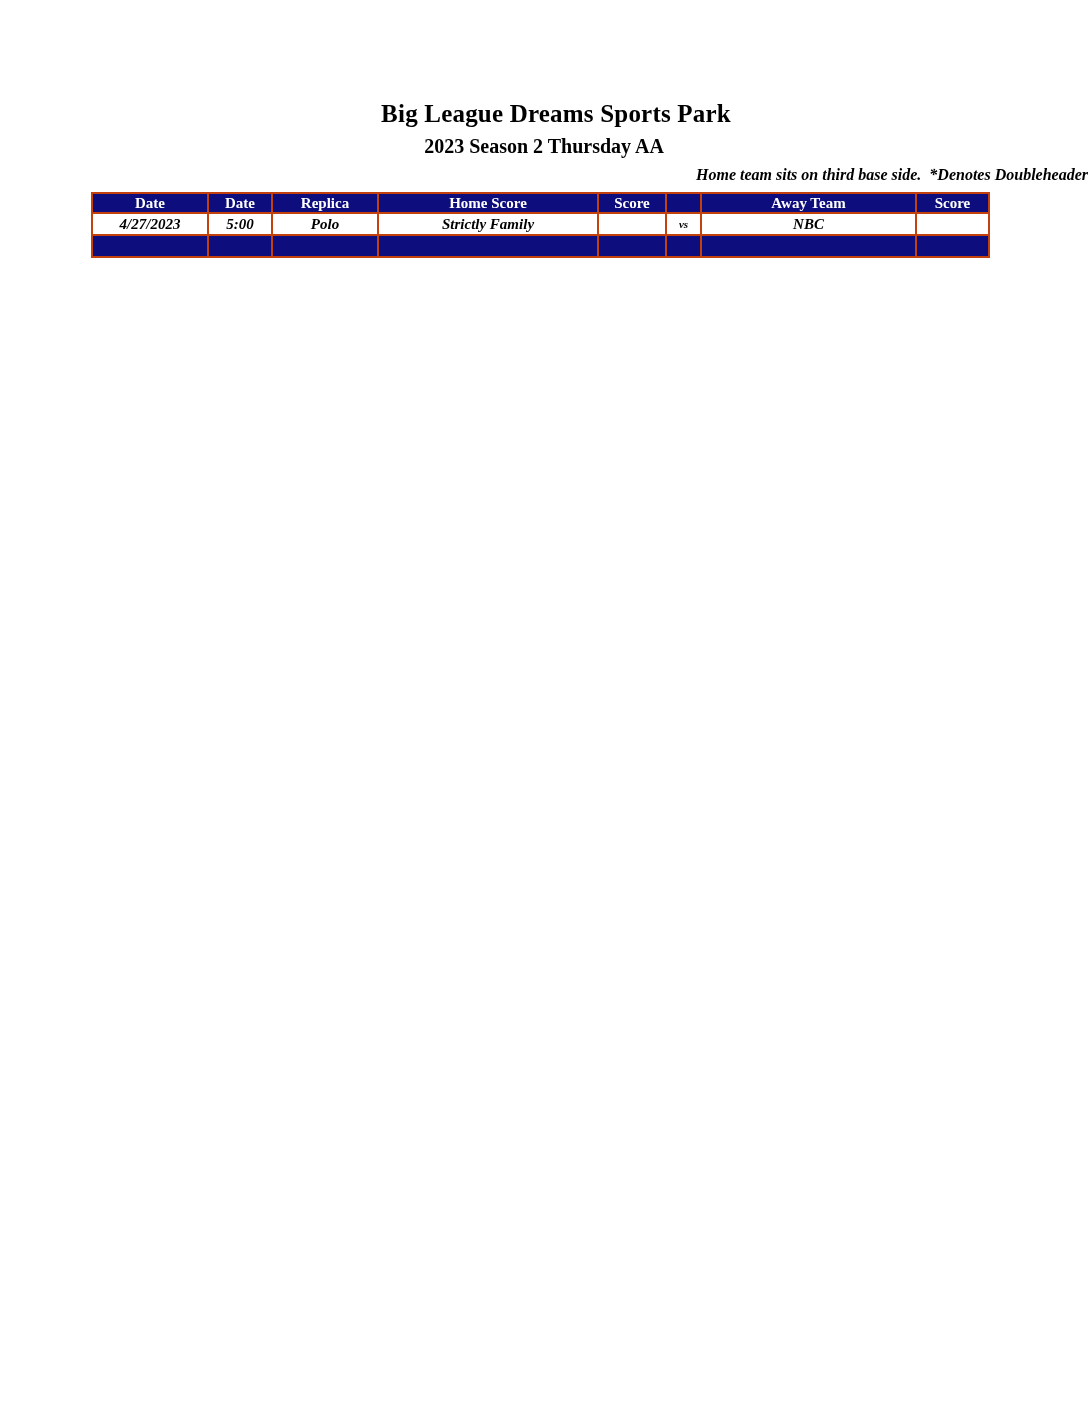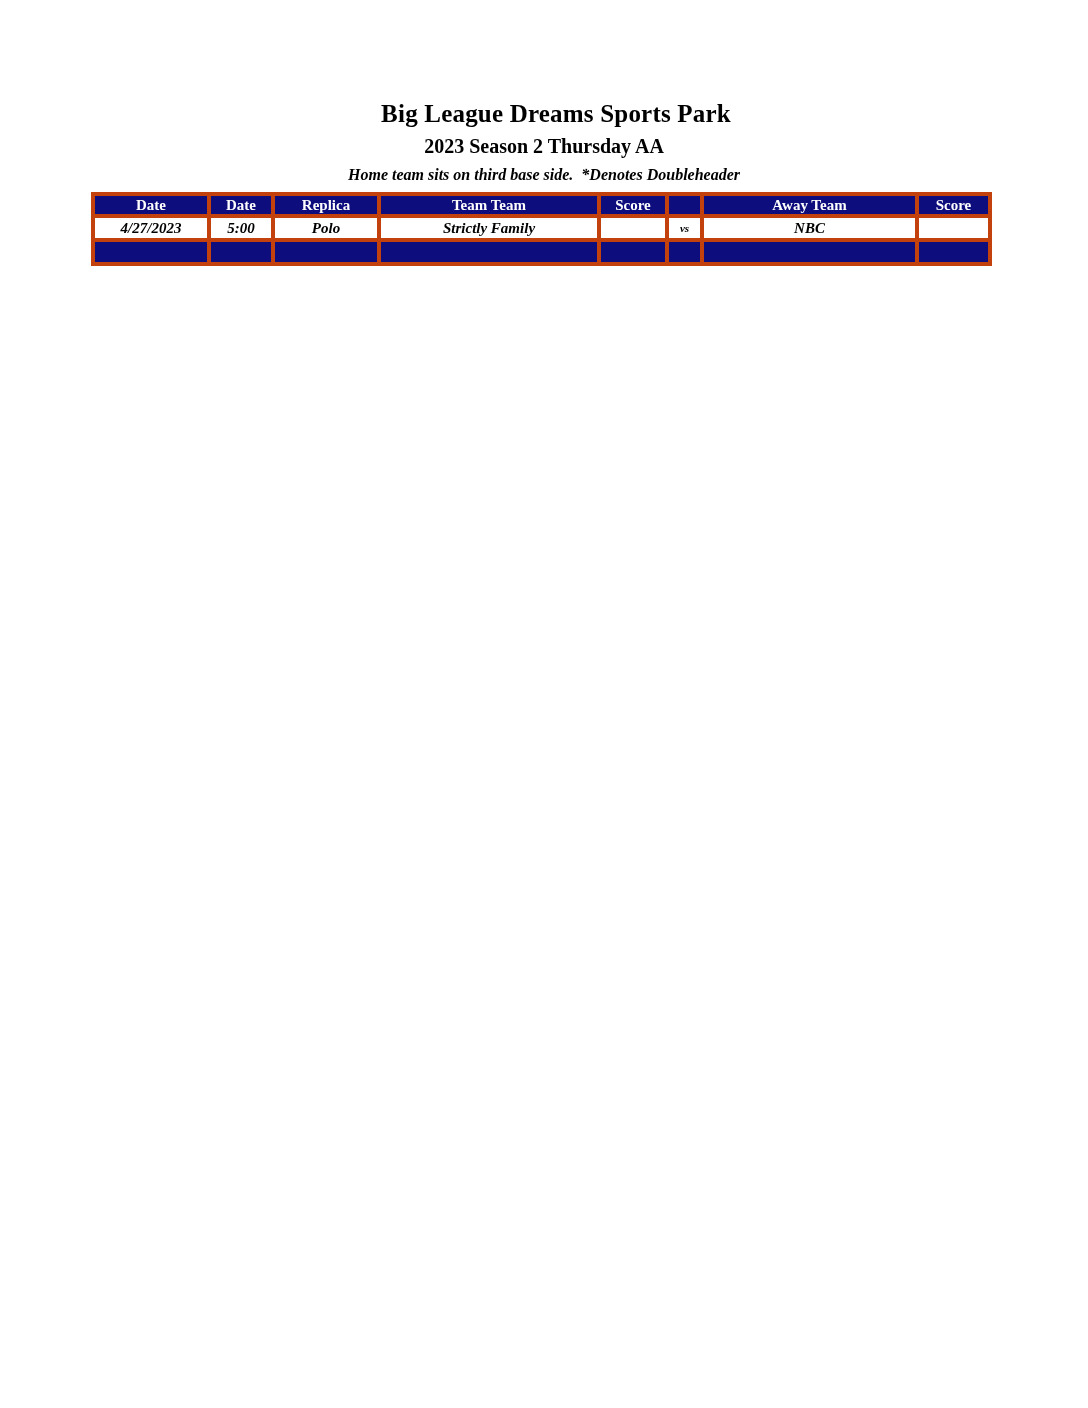--- a/index.html
+++ b/index.html
@@ -45,7 +45,7 @@
     top: 166px;
     left: 0;
     width: 100%;
-    text-align: center;
+    text-align: right;
     font-size: 16px;
     font-weight: bold;
     font-style: italic;

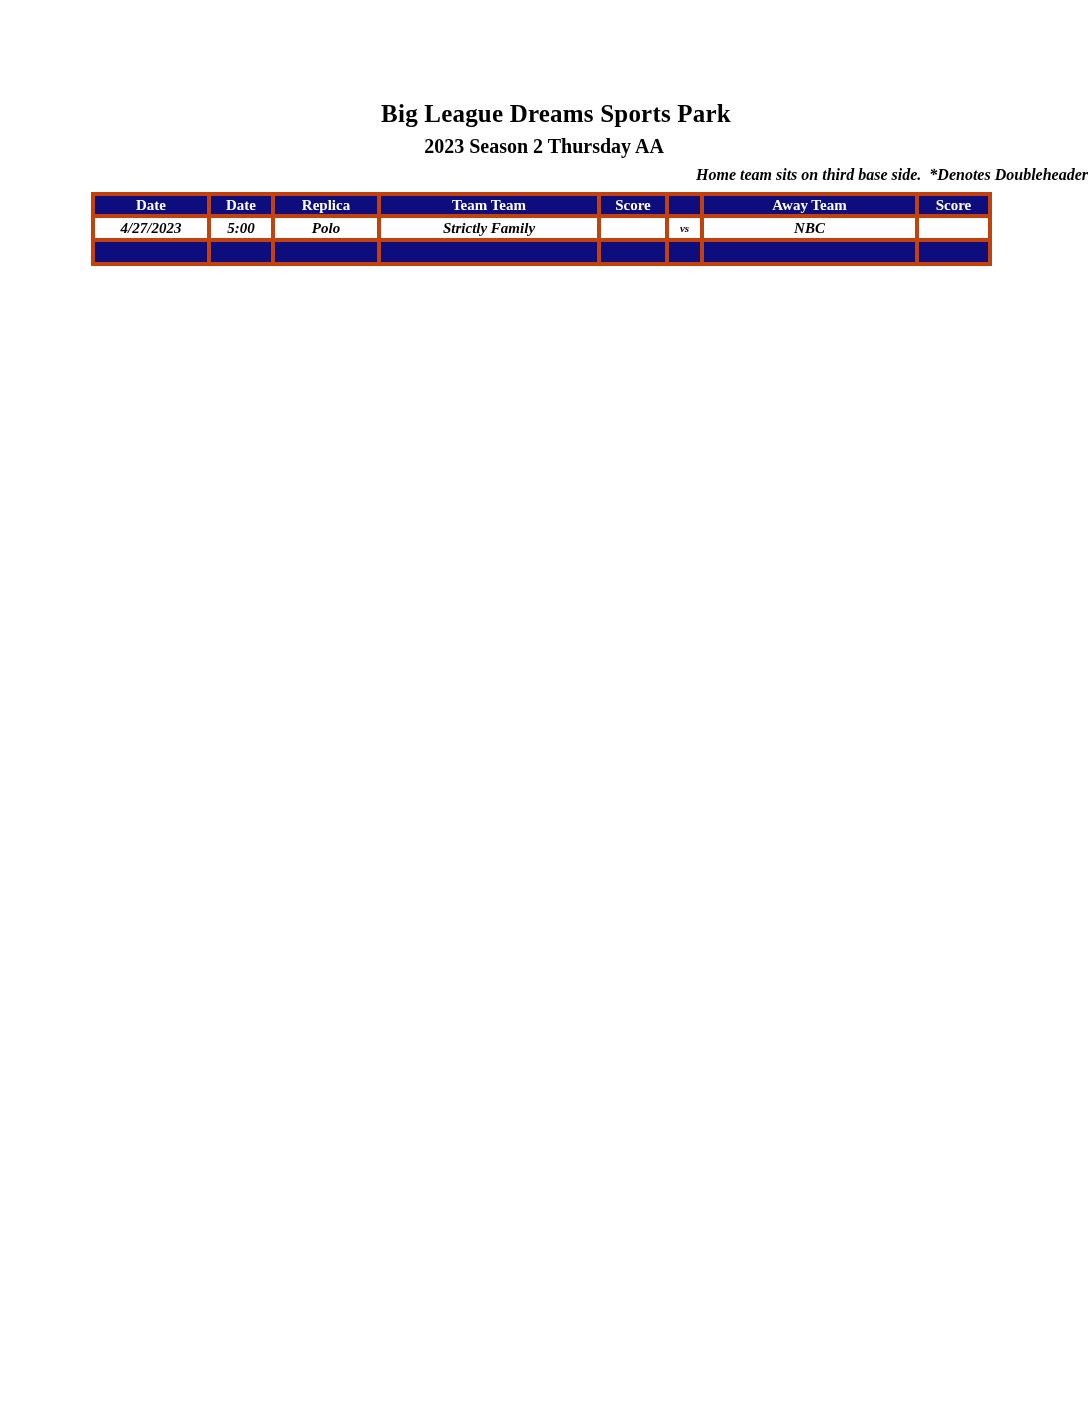--- a/index.html
+++ b/index.html
@@ -61,7 +61,7 @@
     font-family: "Liberation Serif", "DejaVu Serif", serif;
   }
   table.schedule td, table.schedule th {
-    border: 4px solid #c2410c;
+    border: 2px solid #c2410c;
     padding: 0 2px;
     text-align: center;
     vertical-align: middle;

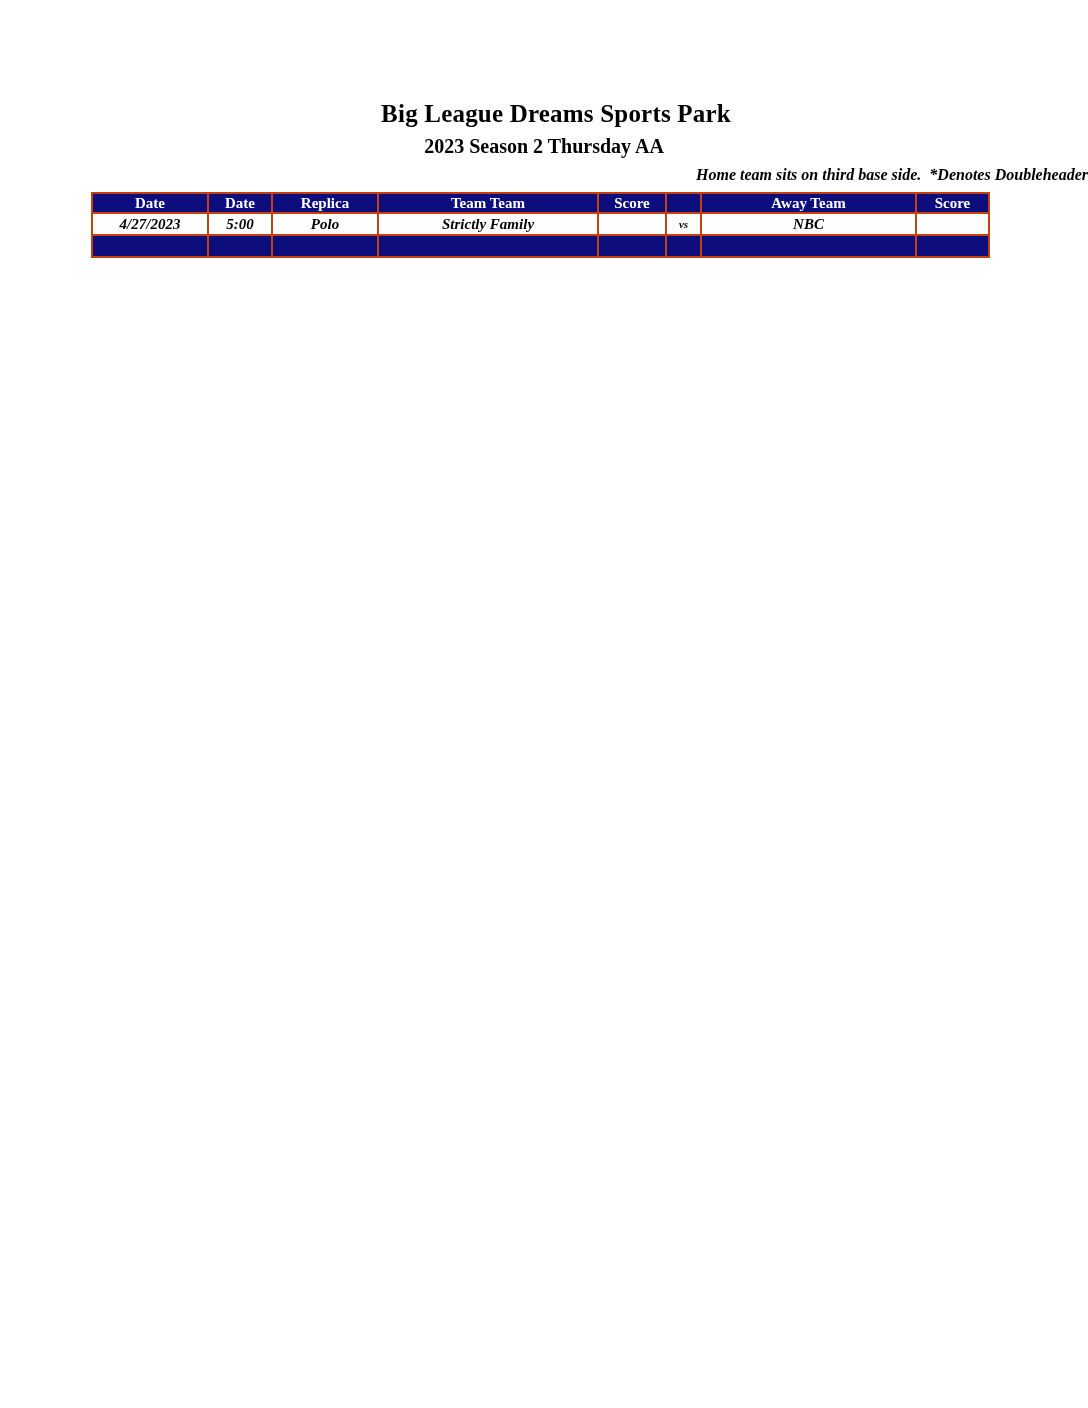--- a/index.html
+++ b/index.html
@@ -117,7 +117,7 @@
         <th>Date</th>
         <th>Date</th>
         <th>Replica</th>
-        <th>Team Team</th>
+        <th>Home Score</th>
         <th>Score</th>
         <th></th>
         <th>Away Team</th>

